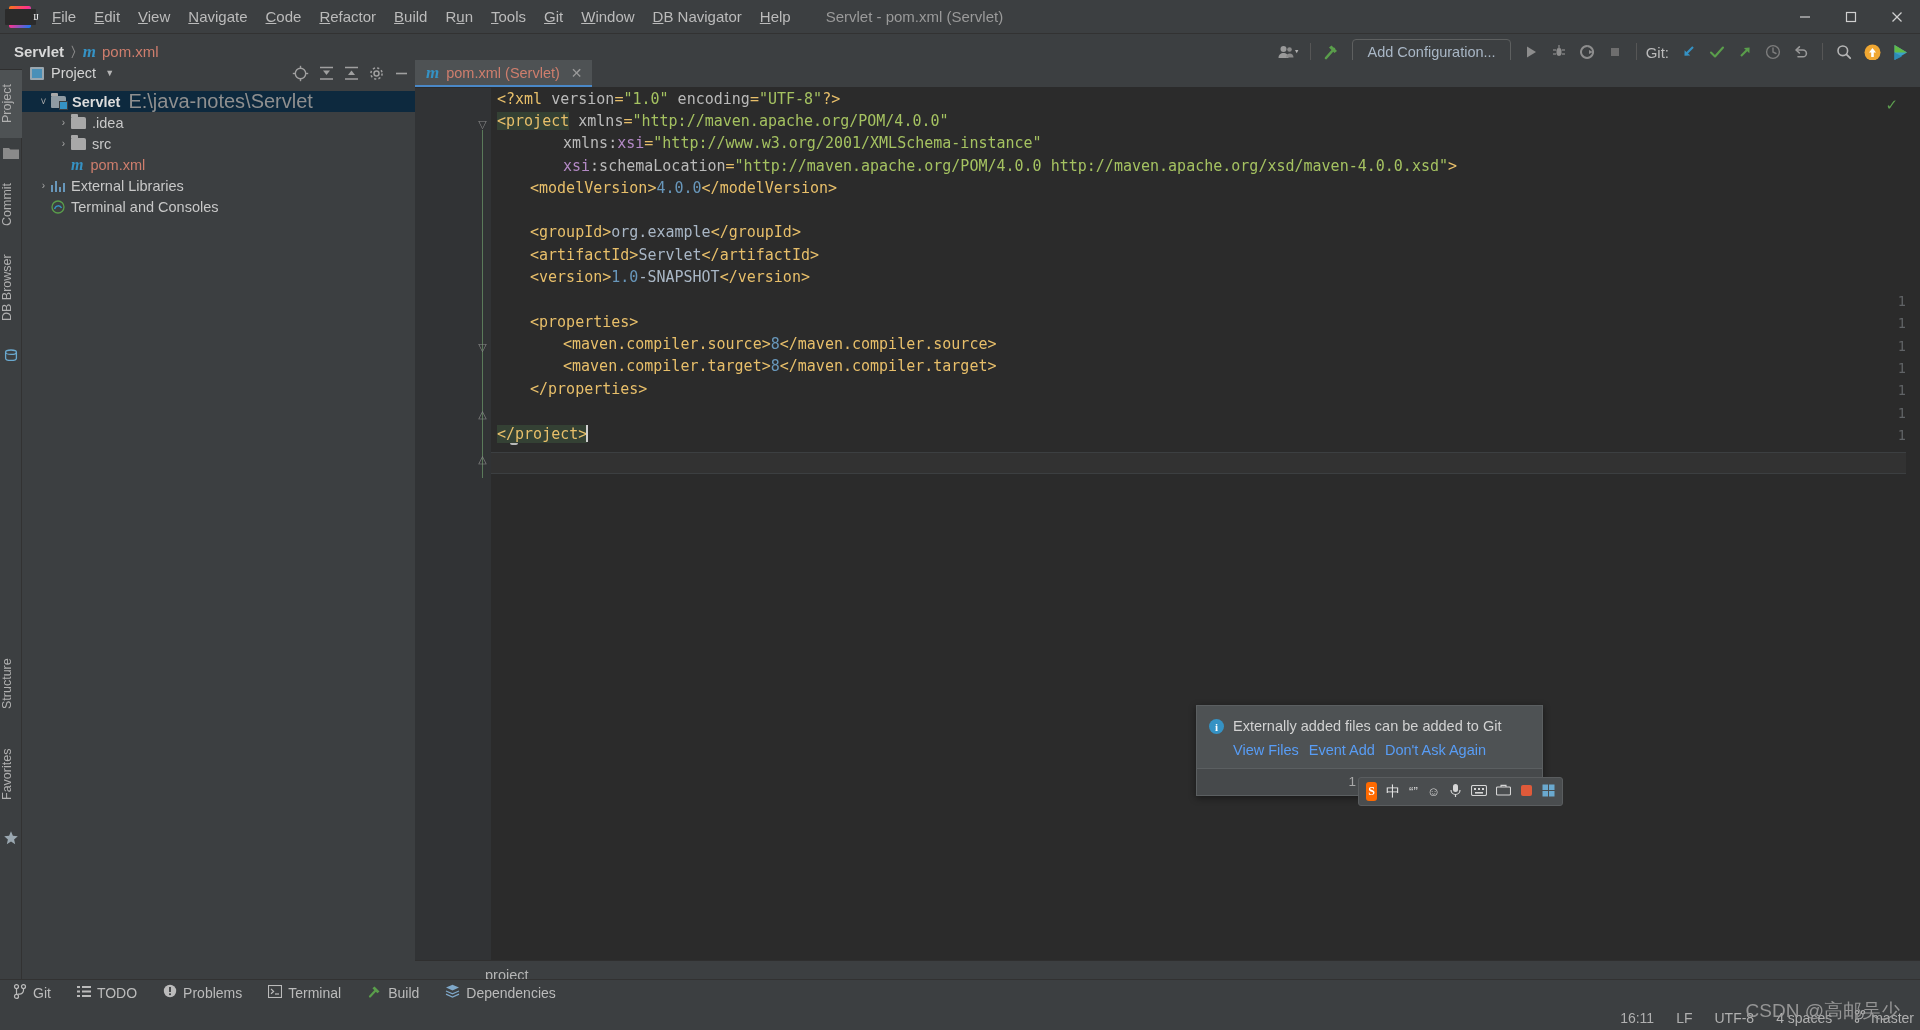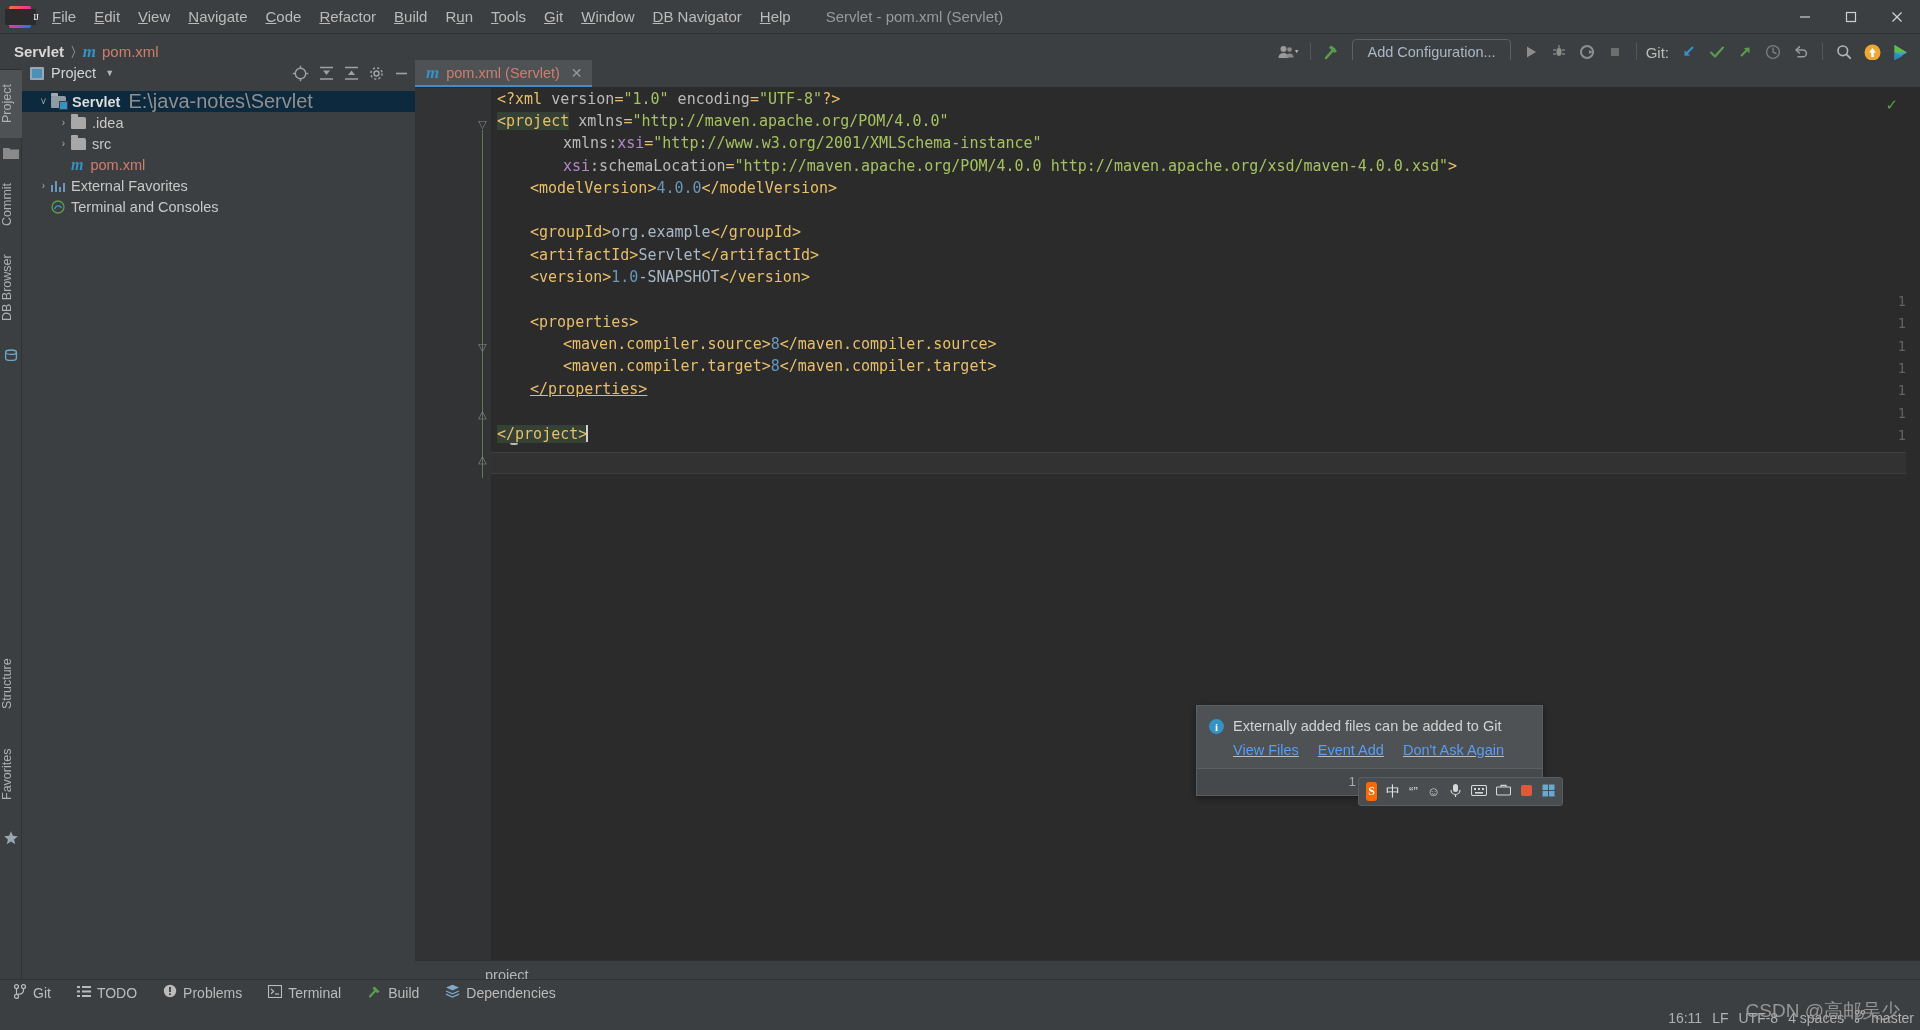--- a/index.html
+++ b/index.html
@@ -552,7 +552,7 @@
             <i style="height:5px;"></i>
             <i style="height:9px;"></i>
         </span>
-        <span class="tlabel">External Favorites</span>
+        <span class="tlabel">External Libraries</span>
       </div>
       <div class="trow" style="padding-left:29px;">
         <span class="scratch-ico">

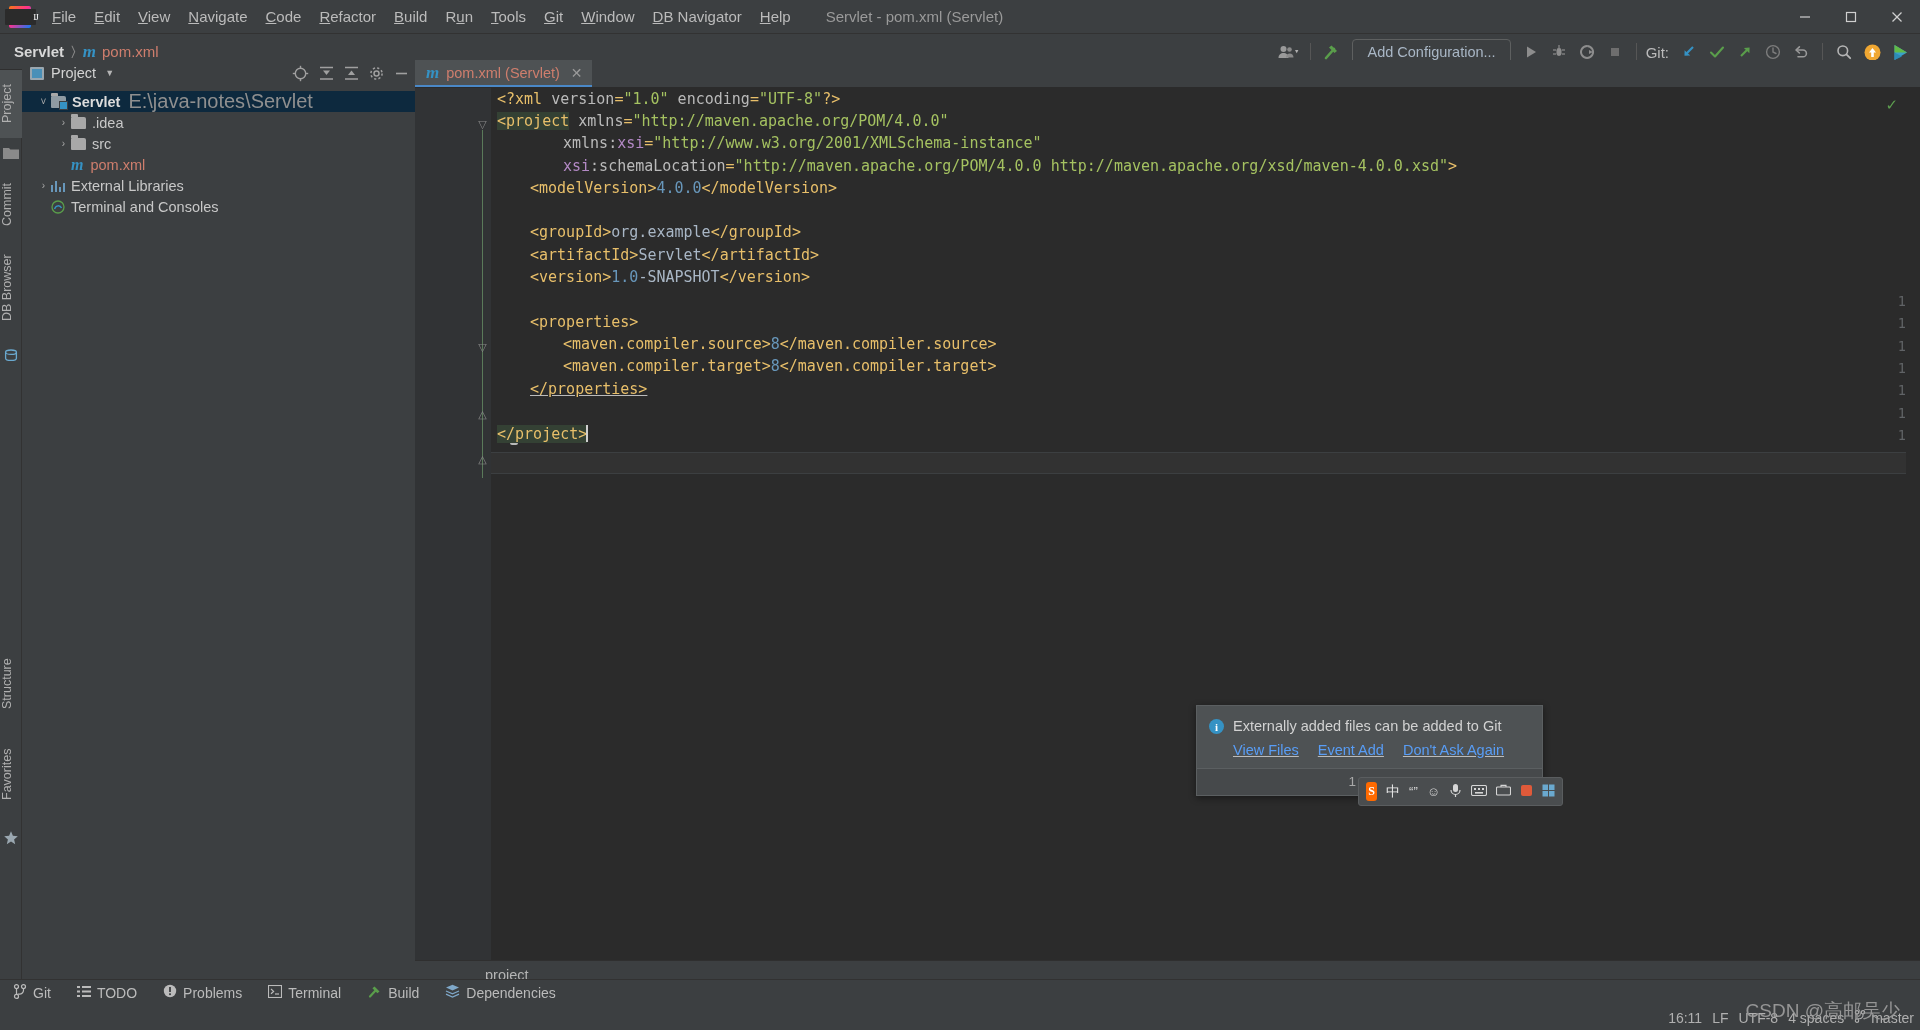--- a/index.html
+++ b/index.html
@@ -624,7 +624,7 @@
         <div class="cl" style="top:223px; padding-left:33px;"><span class="tg">&lt;properties&gt;</span></div>
         <div class="cl" style="top:245px; padding-left:66px;"><span class="tg">&lt;maven.compiler.source&gt;</span><span class="num">8</span><span class="tg">&lt;/maven.compiler.source&gt;</span></div>
         <div class="cl" style="top:267px; padding-left:66px;"><span class="tg">&lt;maven.compiler.target&gt;</span><span class="num">8</span><span class="tg">&lt;/maven.compiler.target&gt;</span></div>
-        <div class="cl" style="top:290px; padding-left:33px;text-decoration:underline;"><span class="tg">&lt;/properties&gt;</span></div>
+        <div class="cl" style="top:290px; padding-left:33px;"><span class="tg">&lt;/properties&gt;</span></div>
         <div class="cl" style="top:312px;"></div>
         <div class="cl" style="top:335px;"><span class="tg seltok">&lt;/project&gt;</span><span class="caret"></span></div>
       </div>

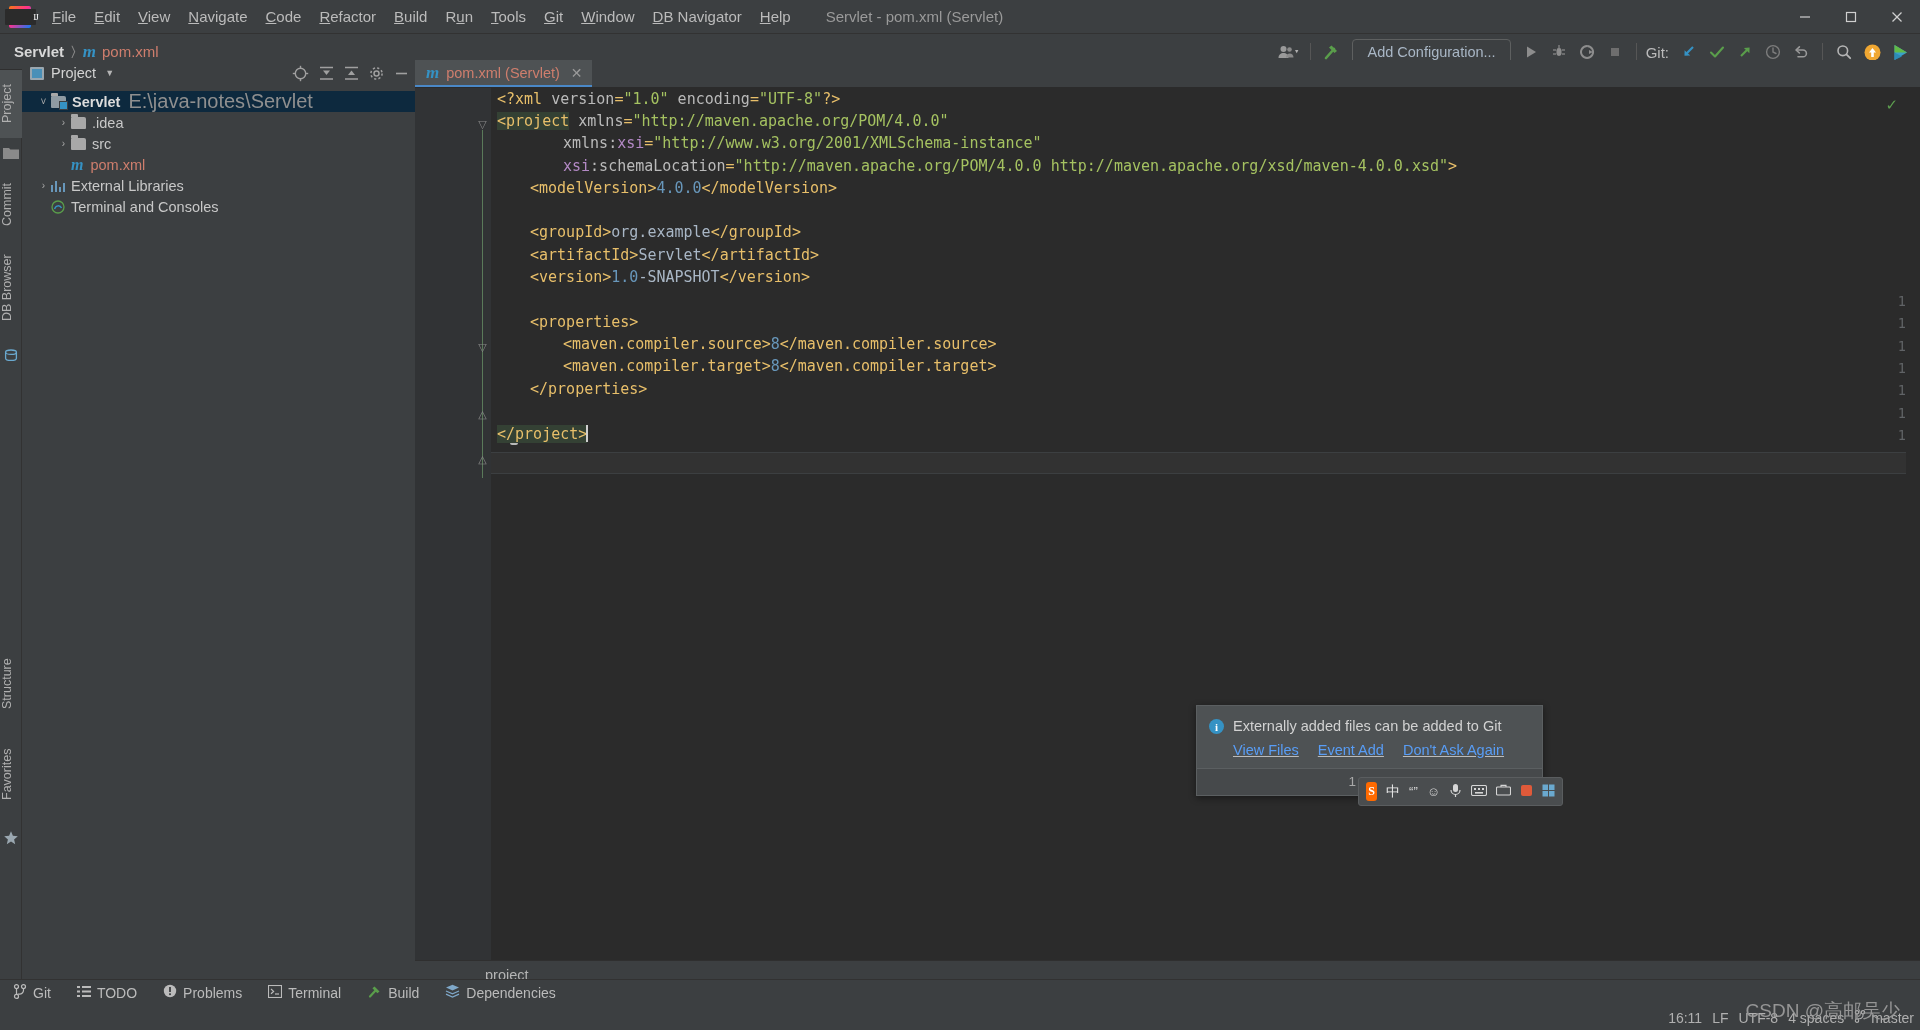--- a/index.html
+++ b/index.html
@@ -240,7 +240,7 @@
     font-family:"Liberation Serif", serif;
   }
   .notif-title { font-size:14.5px; color:#d2d2d2; }
-  .notif-actions { display:flex; gap:19px; padding-left:24px; margin-top:8px;text-decoration:underline; }
+  .notif-actions { display:flex; gap:10px; padding-left:24px; margin-top:8px; }
   .notif-actions a { color:#589df6; font-size:14.5px; text-decoration:none; }
   .notif-more {
     border-top:1px solid #5b5f61; text-align:center; padding:5px 0 6px;

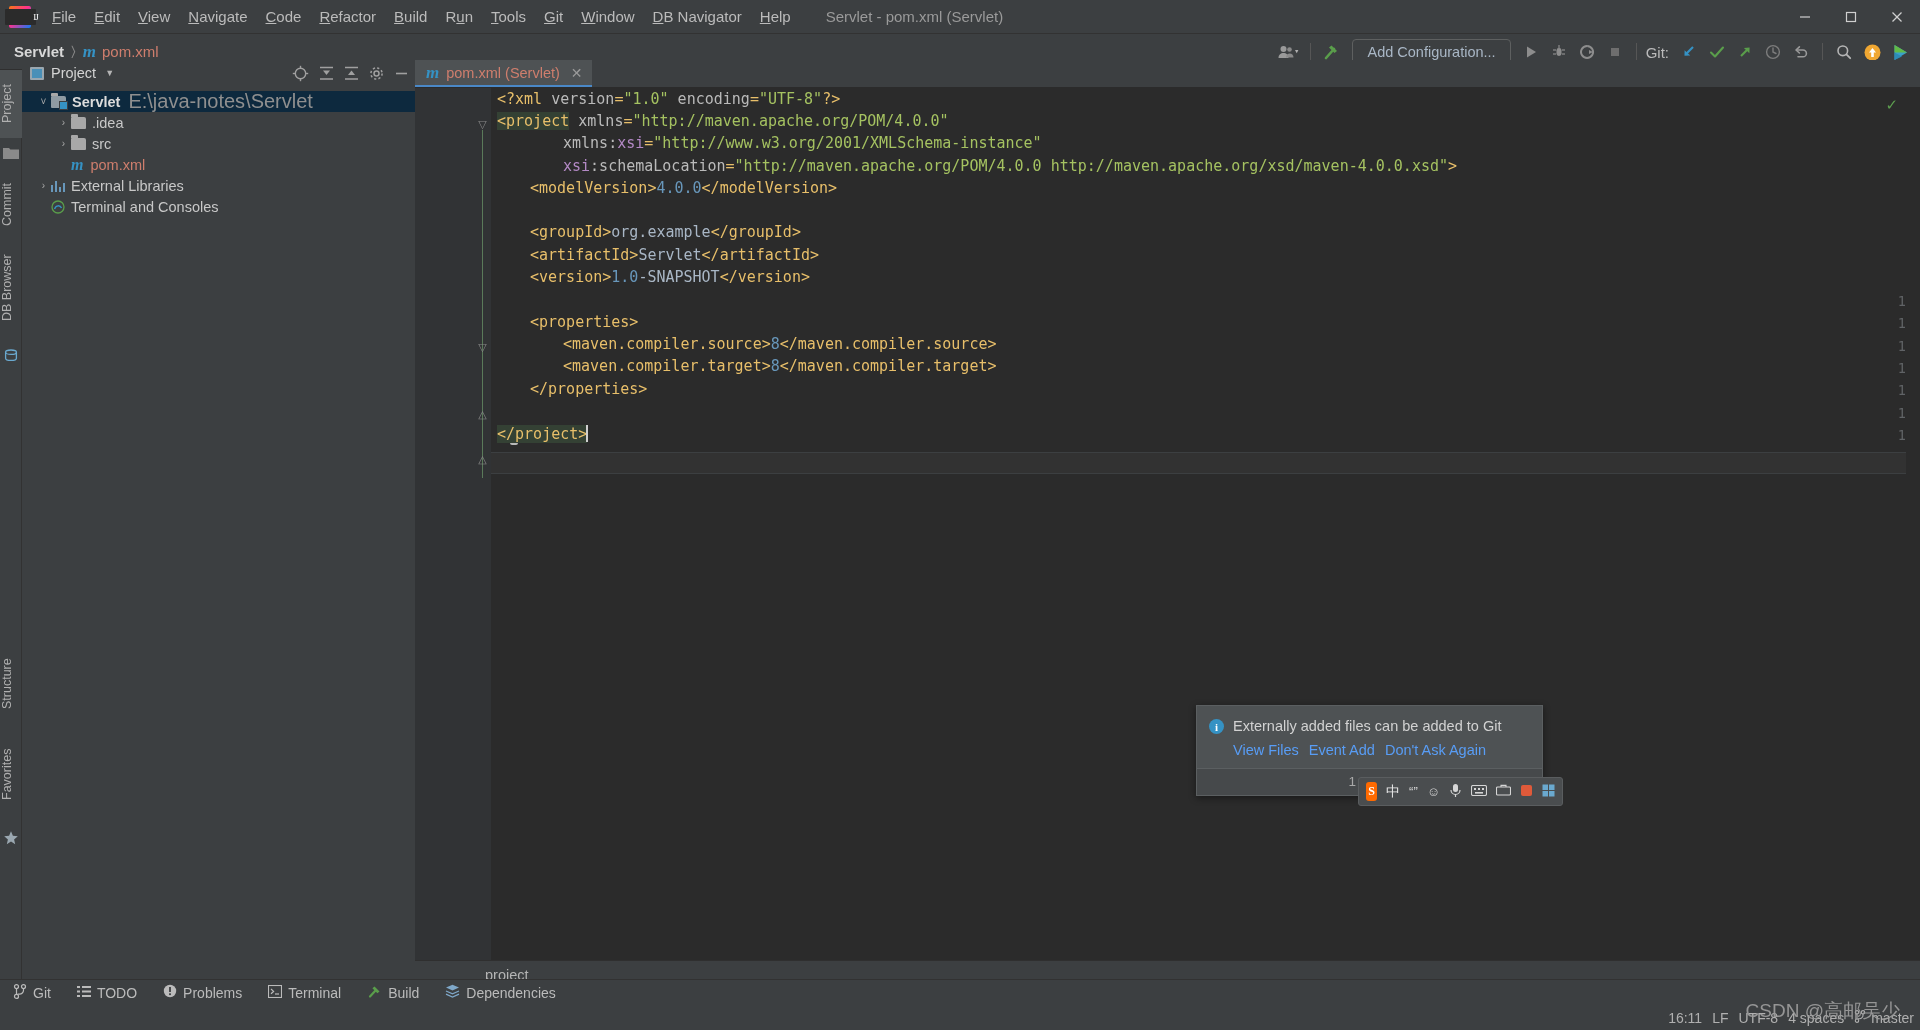--- a/index.html
+++ b/index.html
@@ -278,7 +278,7 @@
   }
   .sb-msg { margin-left:9px; display:flex; align-items:center; gap:8px; }
   .sb-right {
-    position:absolute; right:6px; display:flex; align-items:center; gap:10px;
+    position:absolute; right:6px; display:flex; align-items:center; gap:22px;
   }
   .evlog {
     position:absolute; right:8px; bottom:26px; display:flex; align-items:center; gap:6px;

